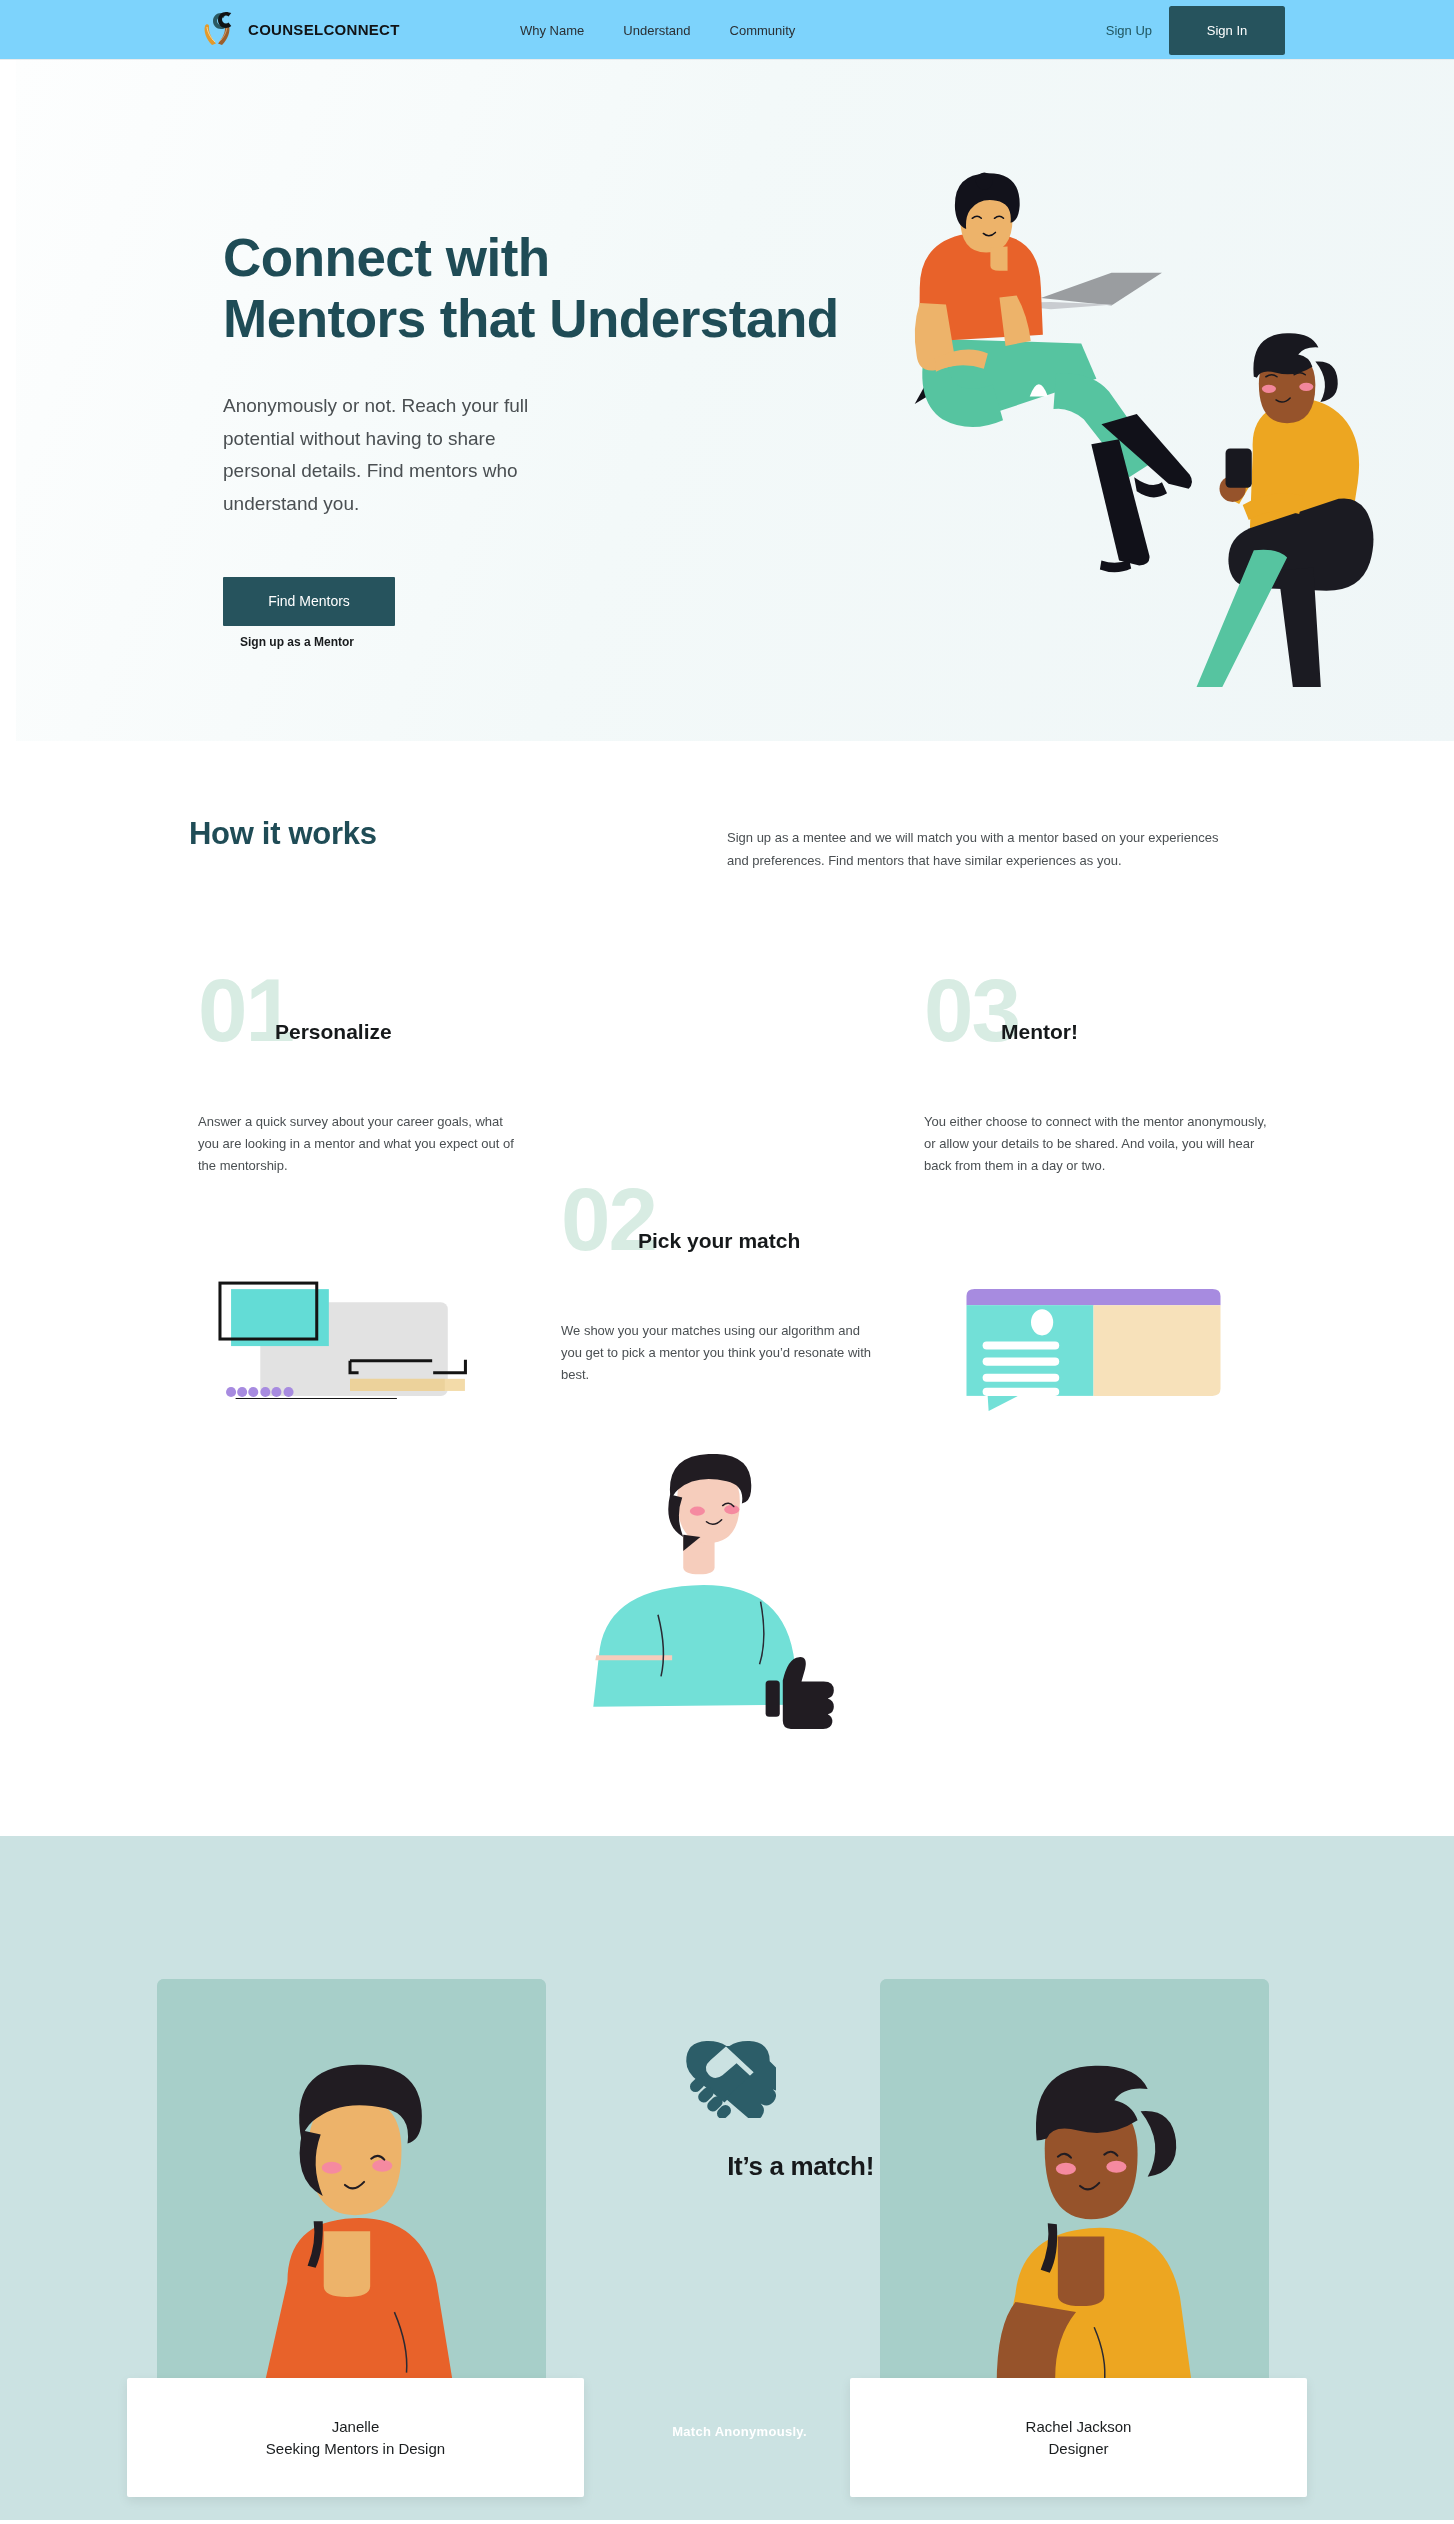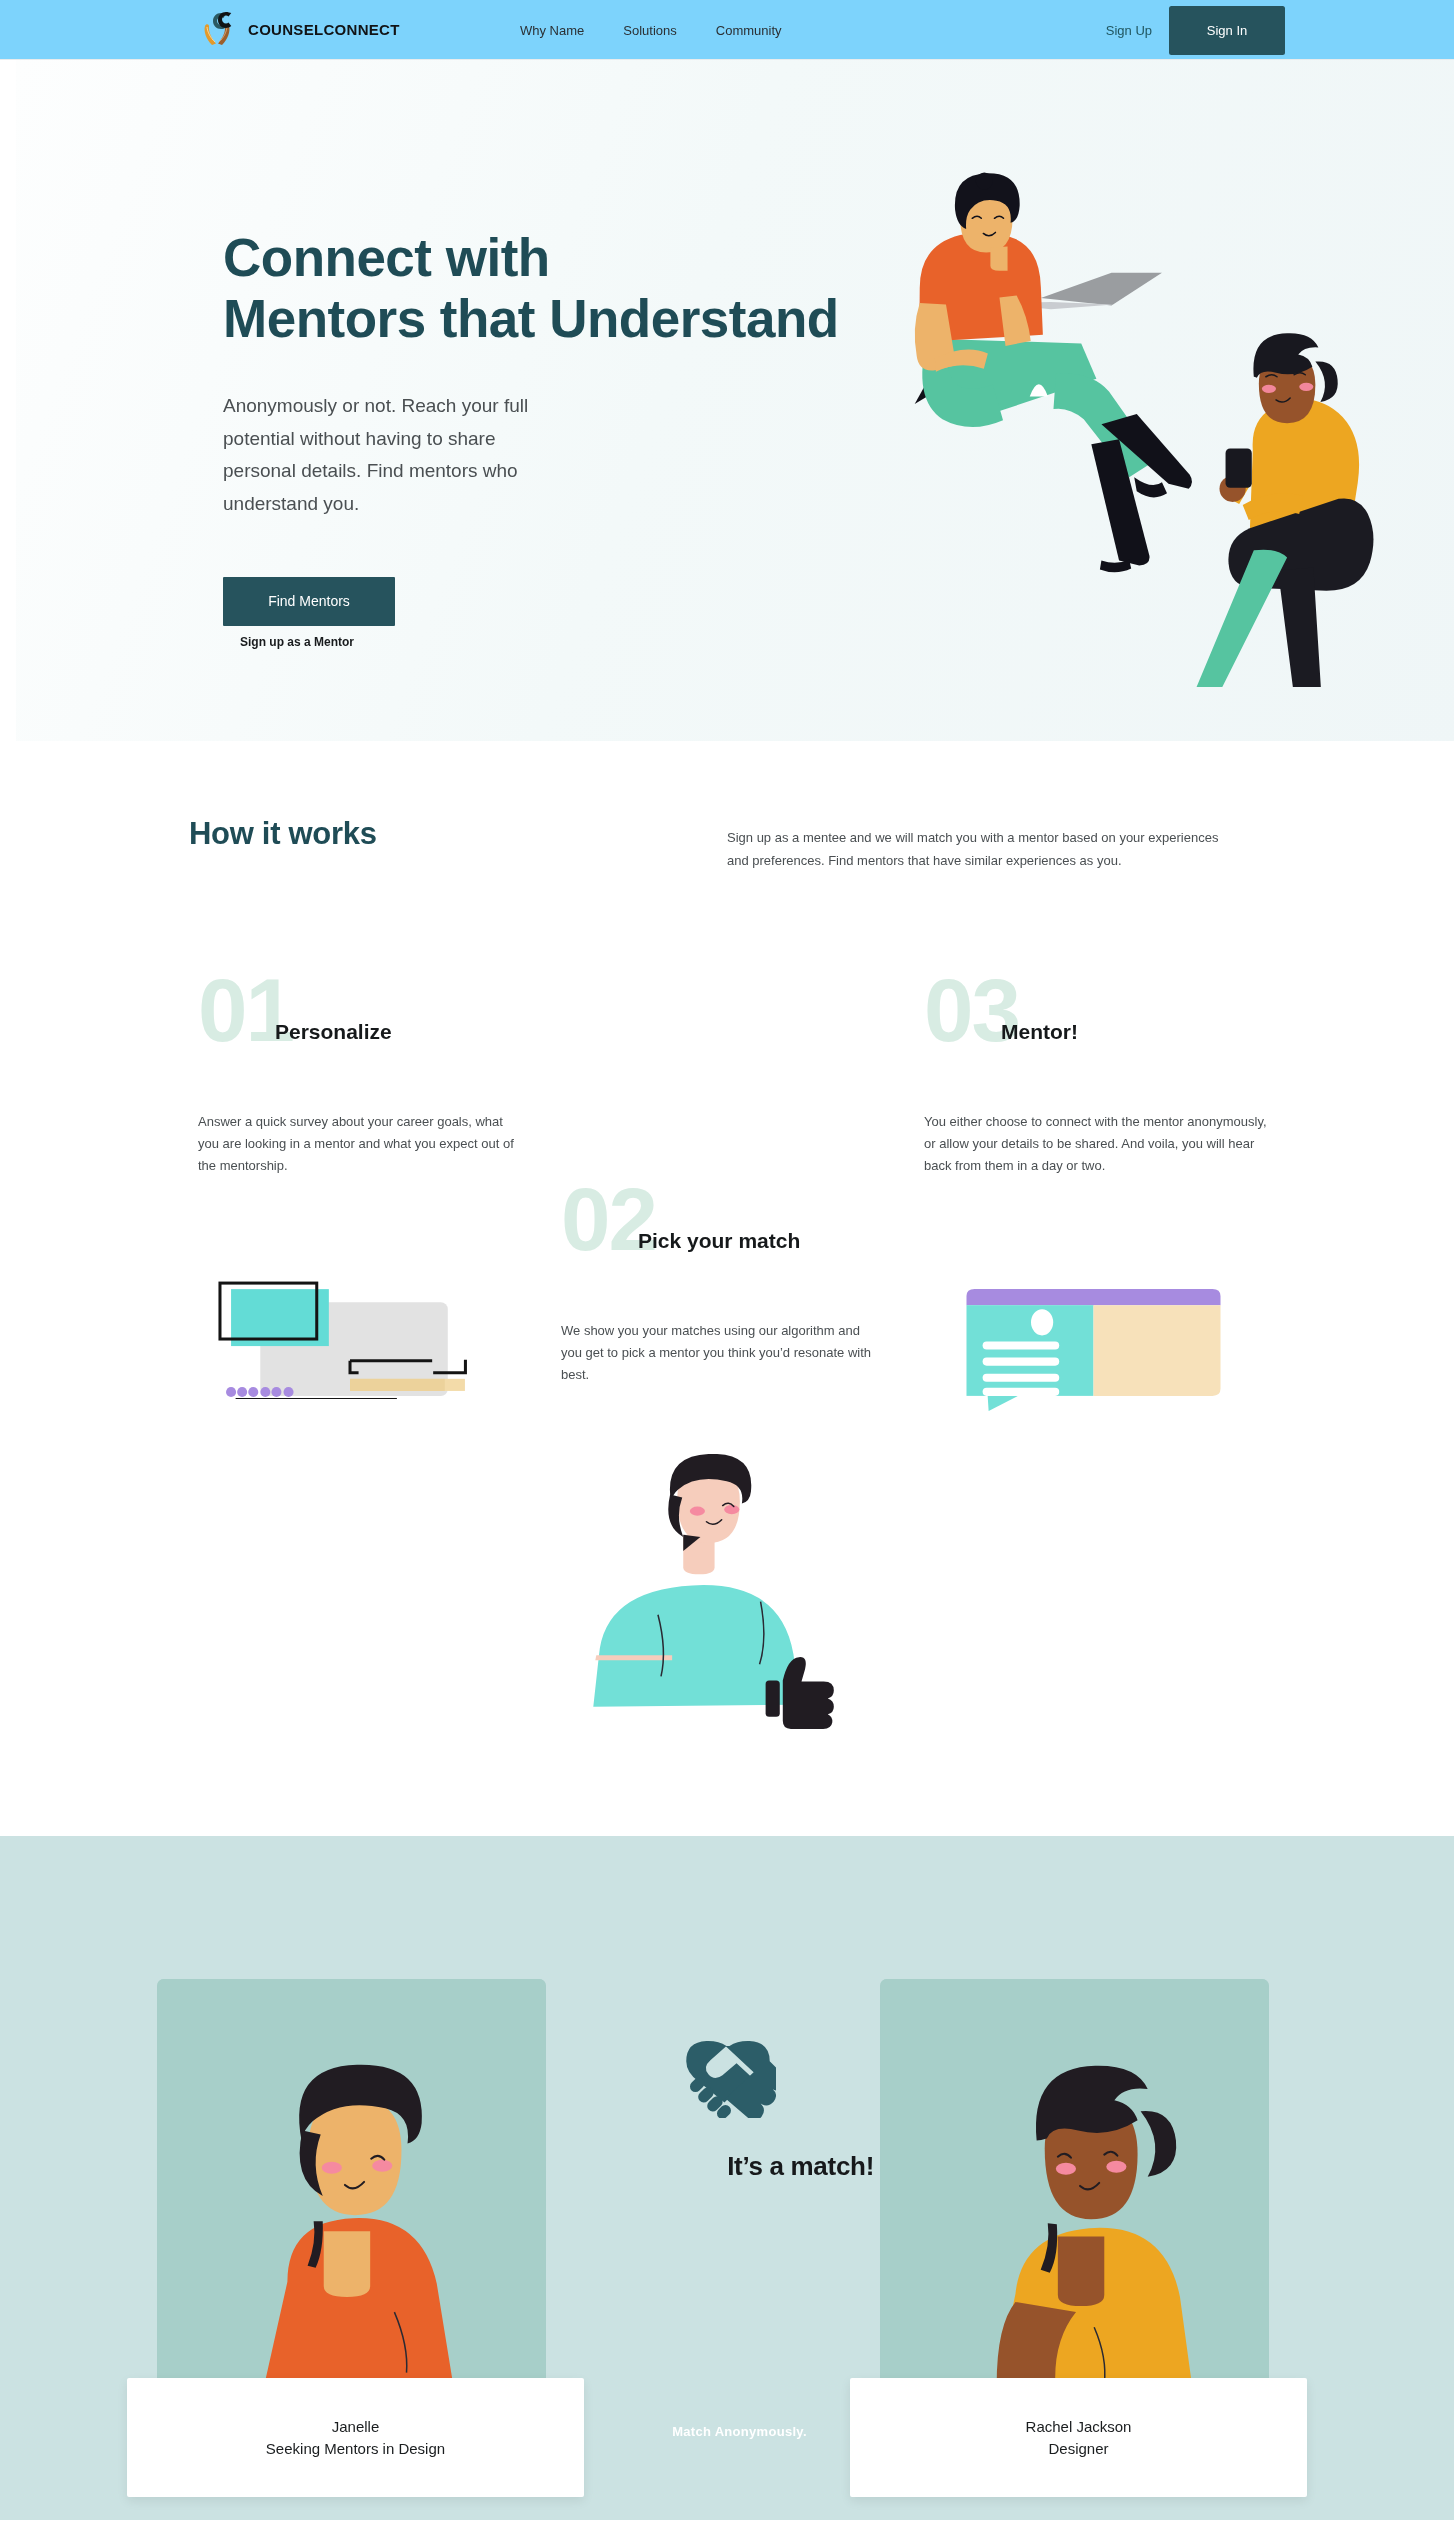--- a/index.html
+++ b/index.html
@@ -148,7 +148,7 @@
 
     <nav class="nav">
       <a href="#">Why Name</a>
-      <a href="#">Solutions</a>
+      <a href="#">Understand</a>
       <a href="#">Community</a>
     </nav>
 

